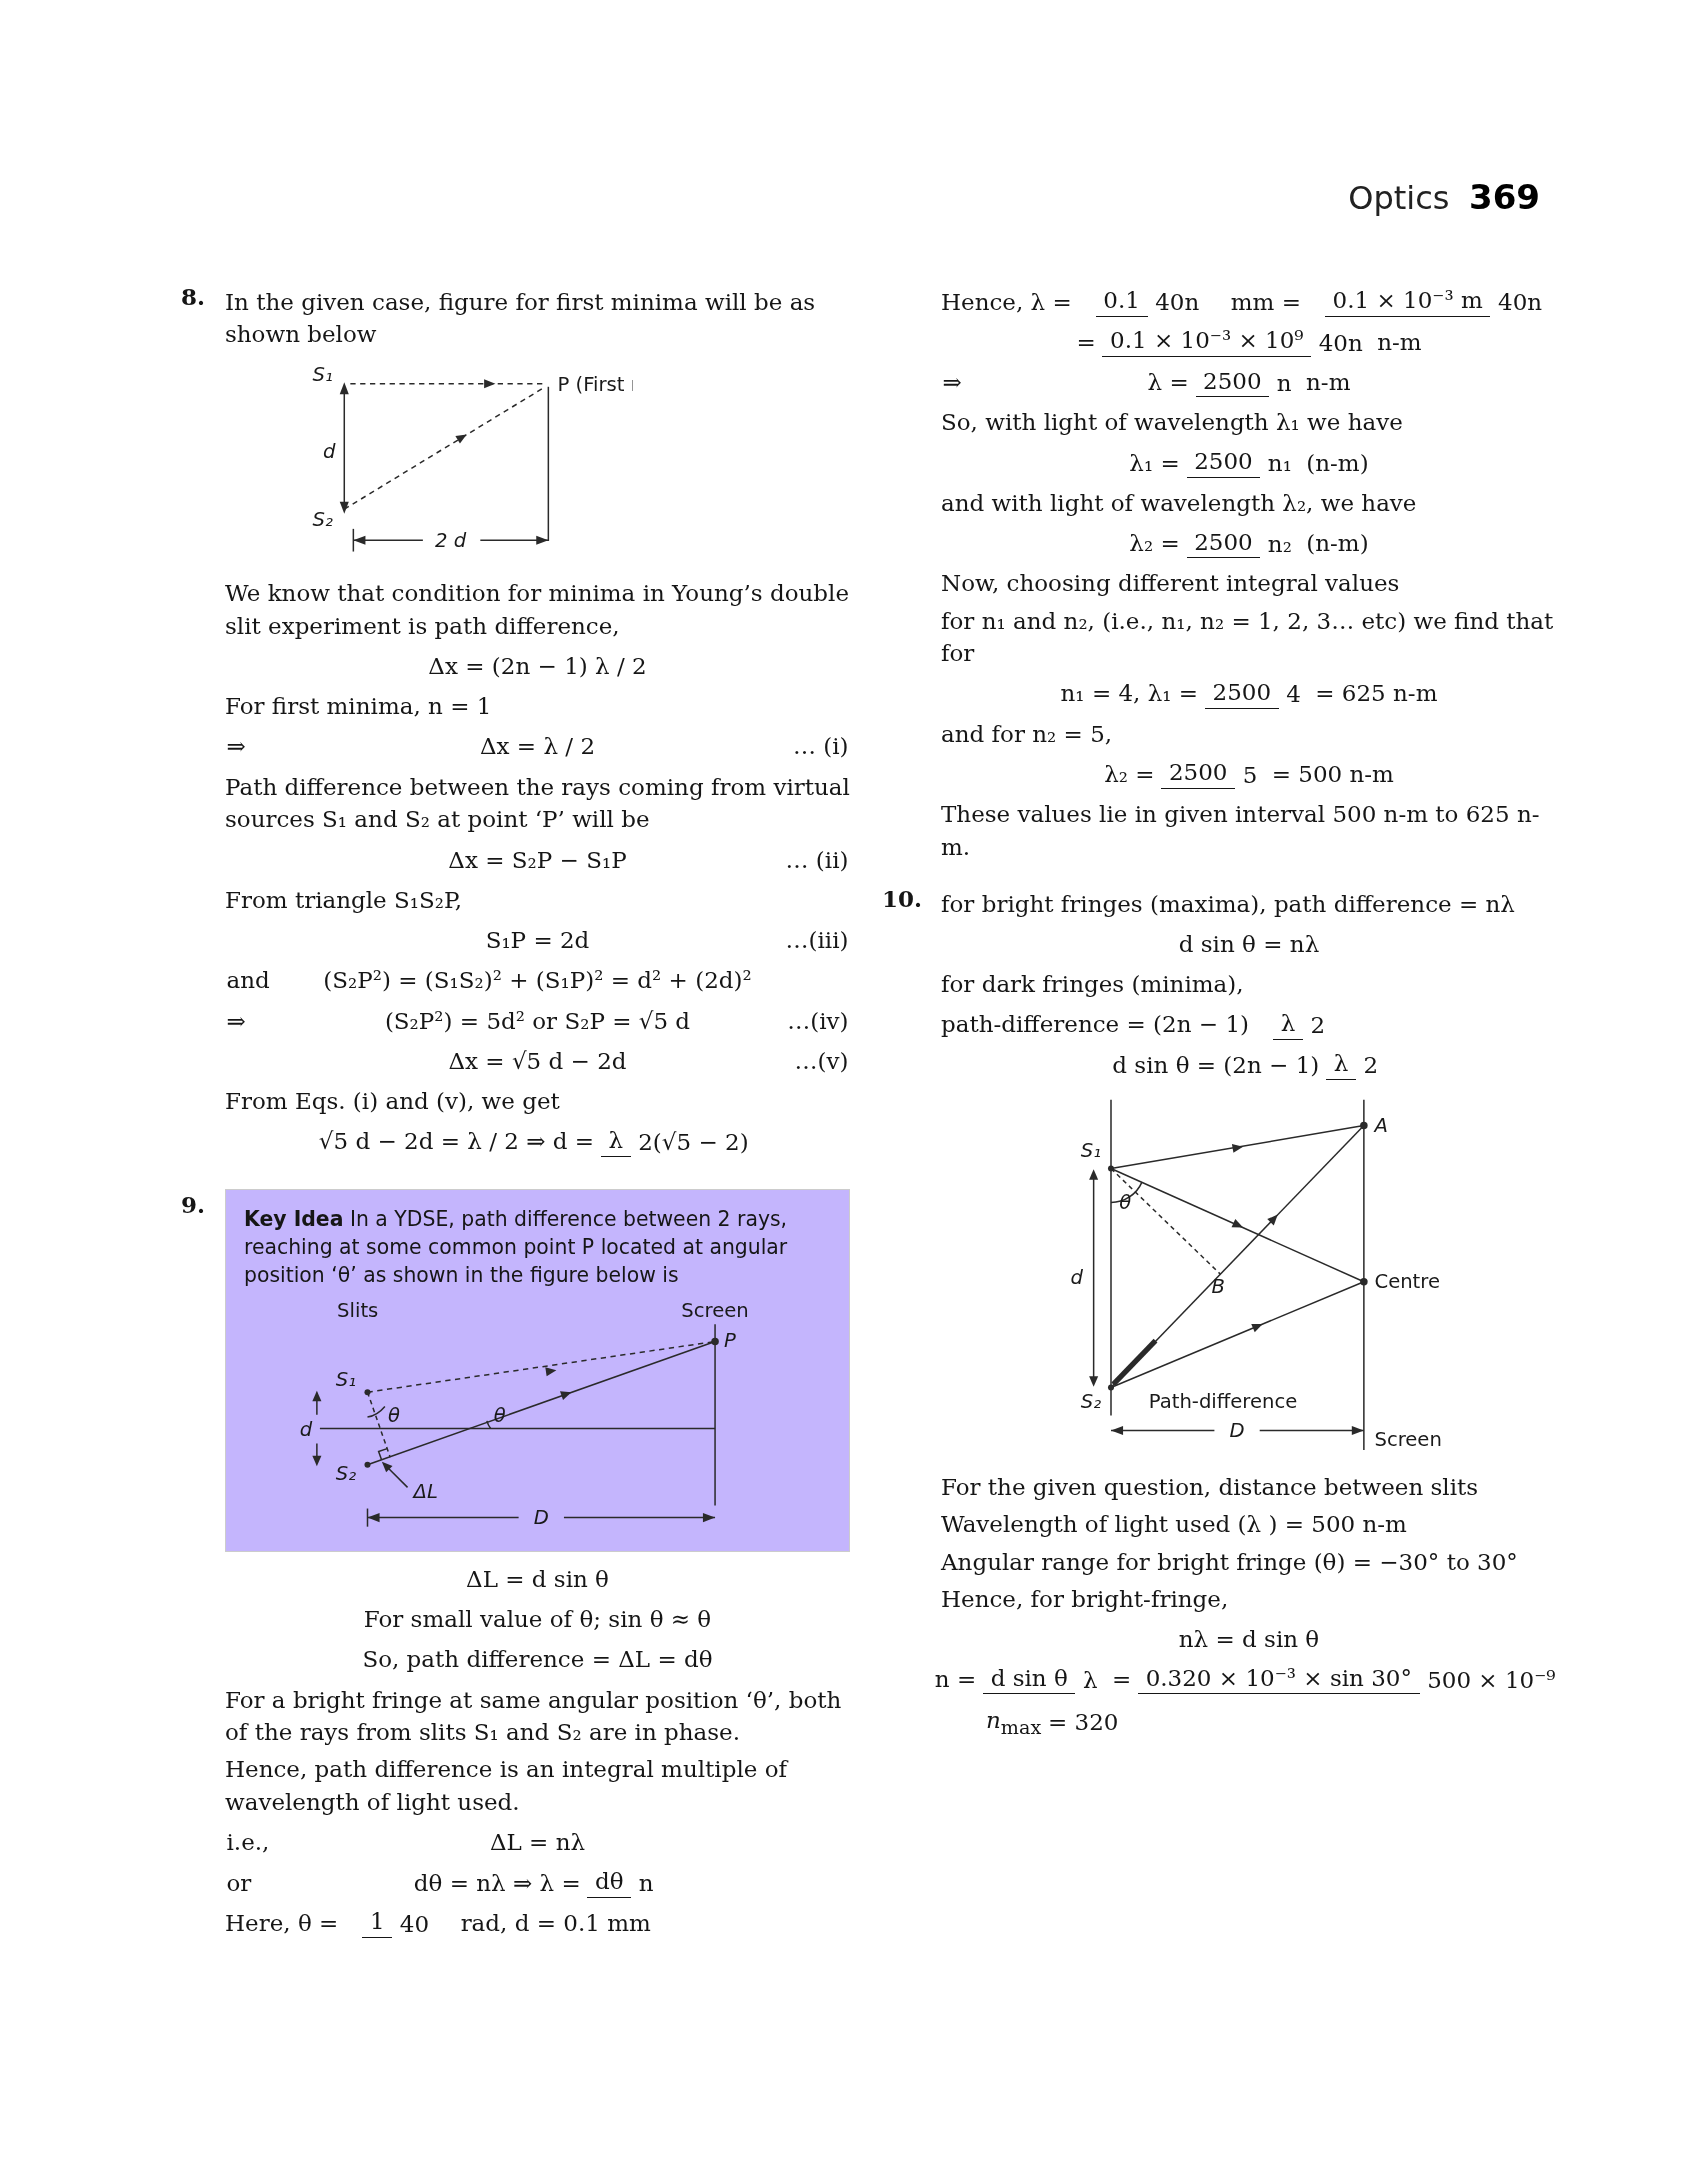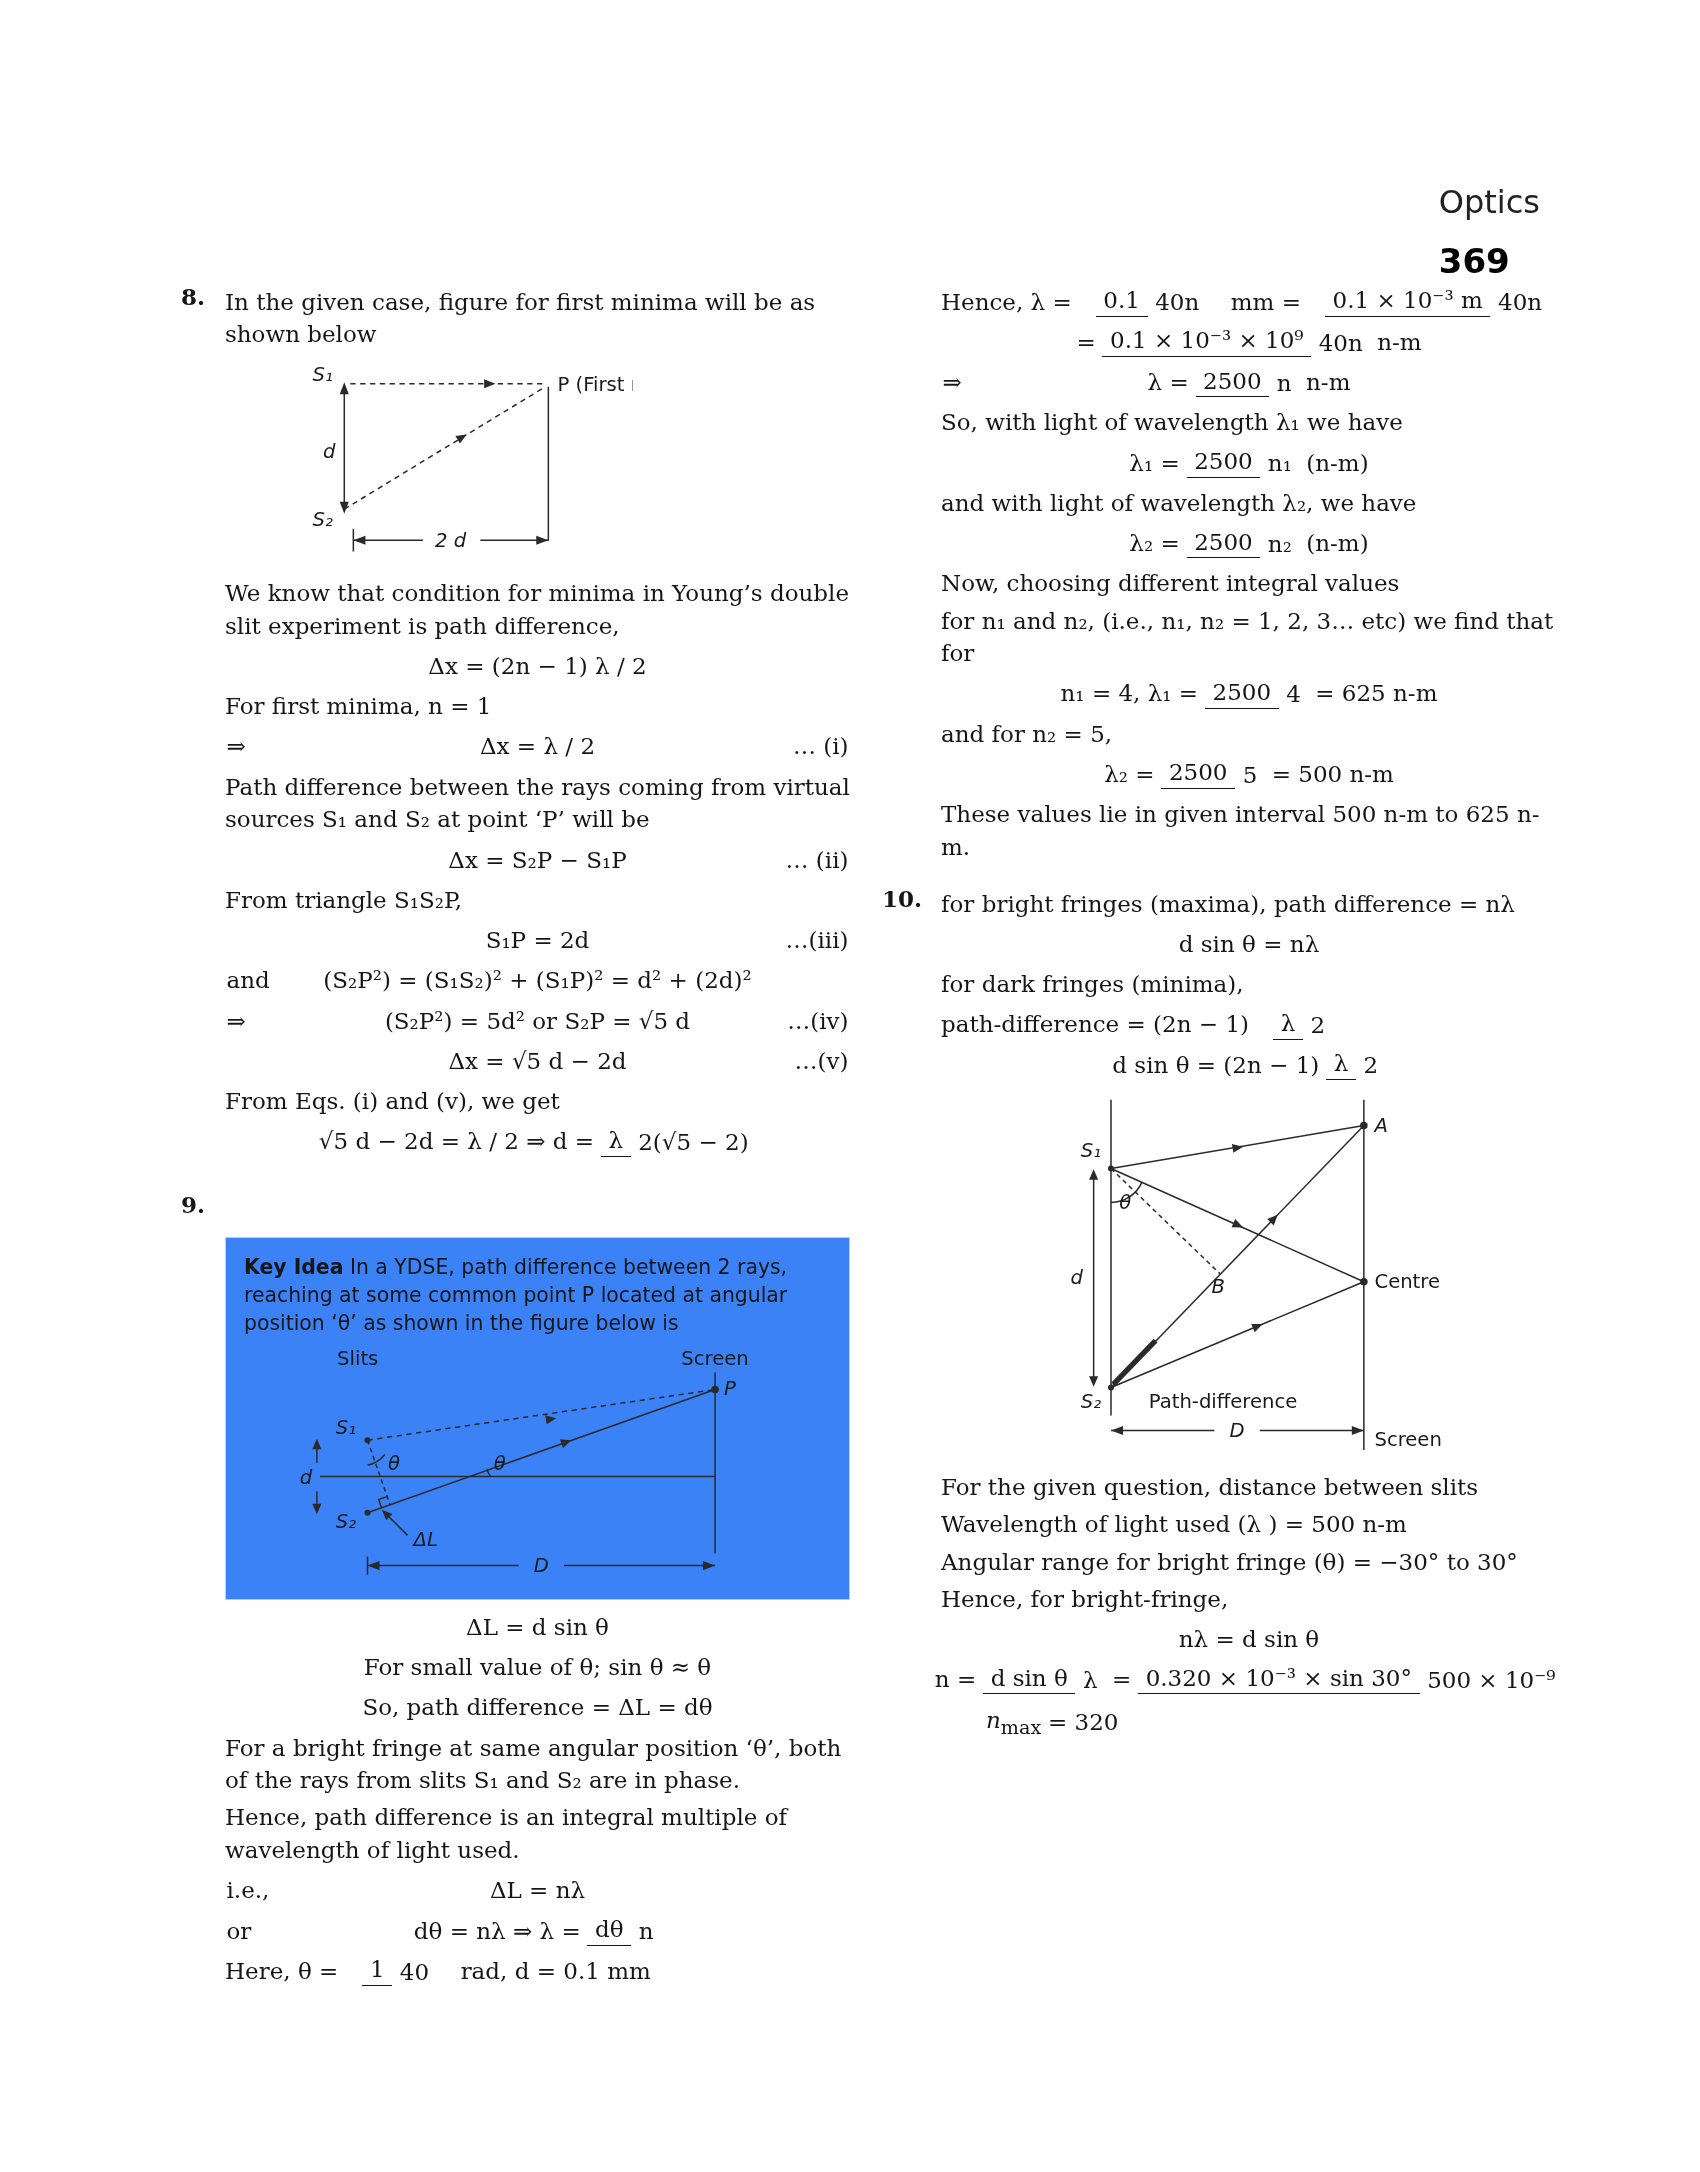--- a/index.html
+++ b/index.html
@@ -11,7 +11,7 @@
     position:relative;
     overflow:hidden;
   }
-  .header { position:absolute; top:183px; right:160px; display:flex; align-items:baseline; gap:19.6px;flex-direction:column; }
+  .header { position:absolute; top:177px; right:160px; display:flex; align-items:baseline; gap:19.6px; }
   .chapter { font-family:"DejaVu Sans", sans-serif; font-size:32px; color:#222; }
   .pageno  { font-family:"DejaVu Sans", sans-serif; font-size:34px; font-weight:bold; color:#000; }
 

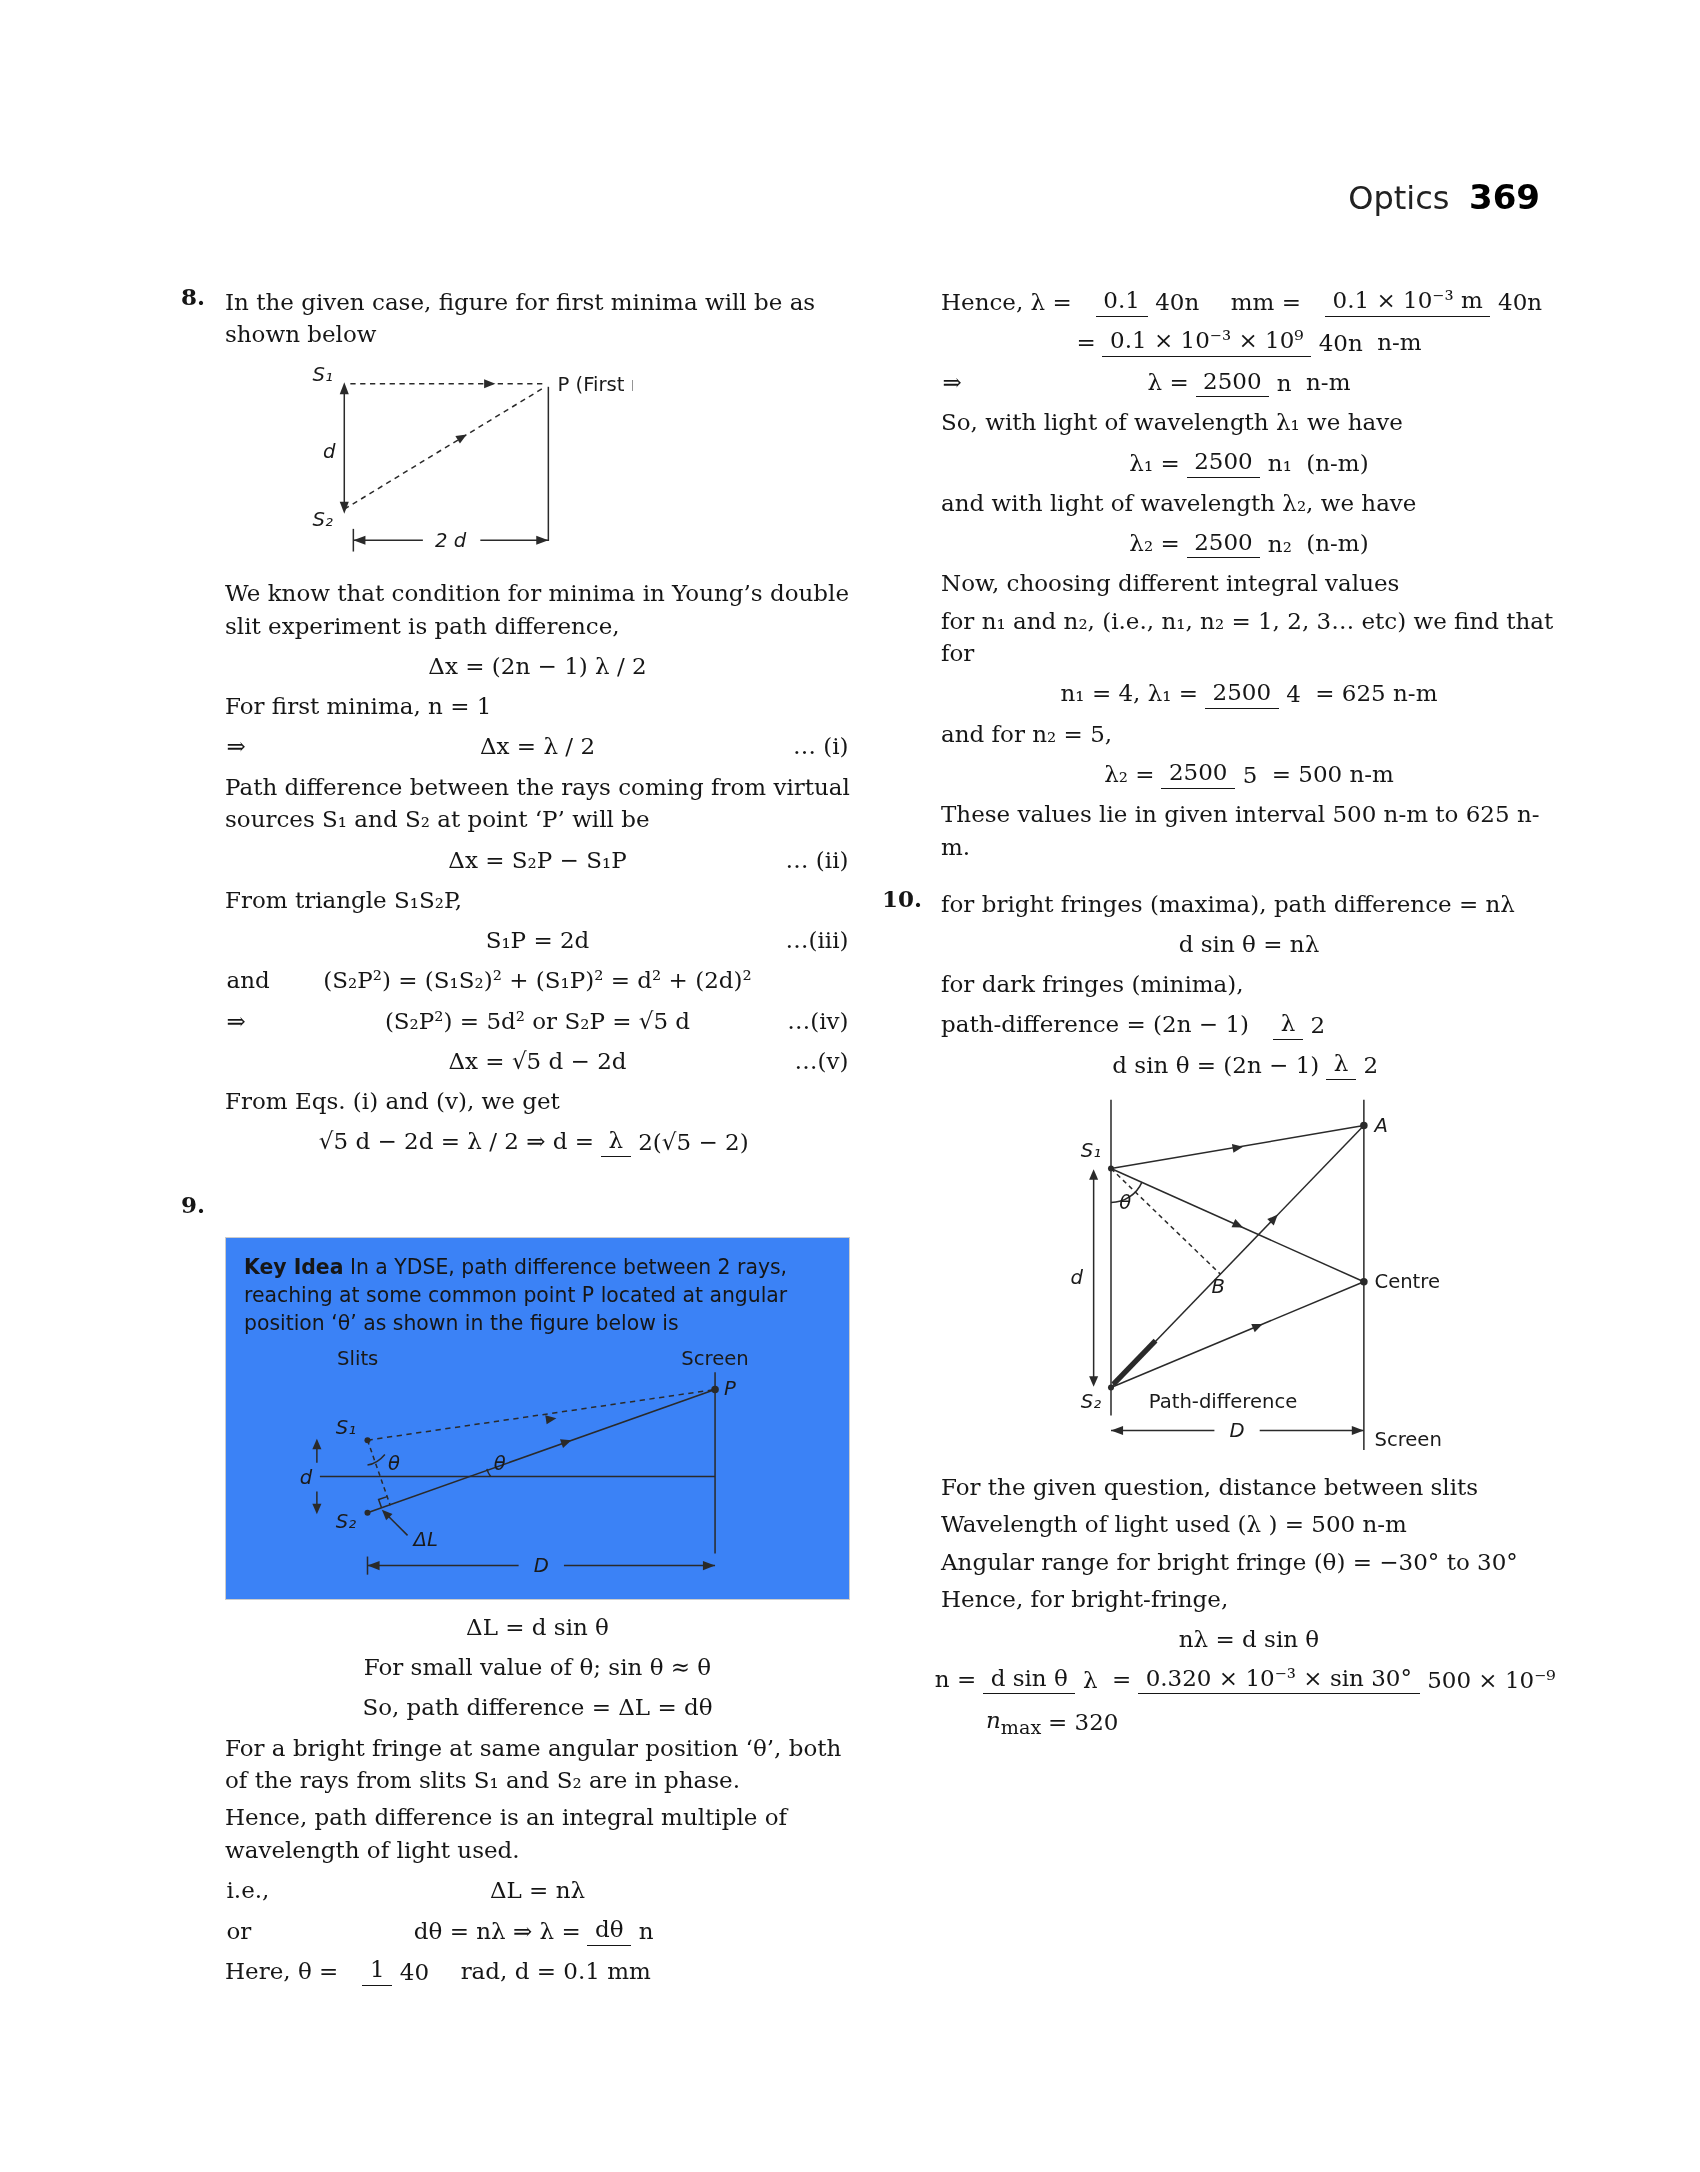--- a/index.html
+++ b/index.html
@@ -42,8 +42,7 @@
     font-size:20.4px;
     line-height:1.38;
     margin-bottom:10.6px;
-    background:#3b82f6;
-    margin-top:48px;
+    background:#c4b5fd;
   }
   .kilabel { font-weight:bold; }
 

